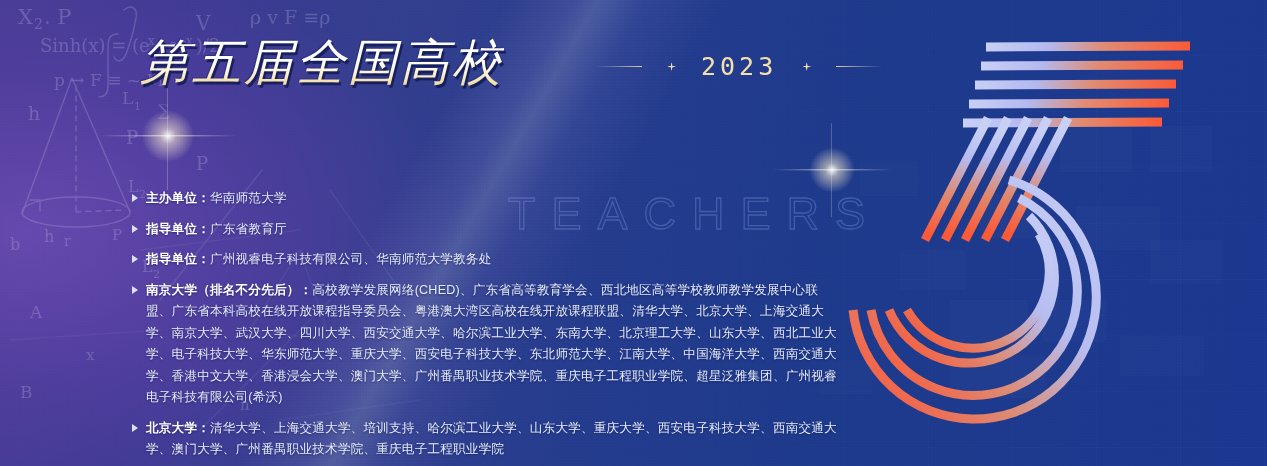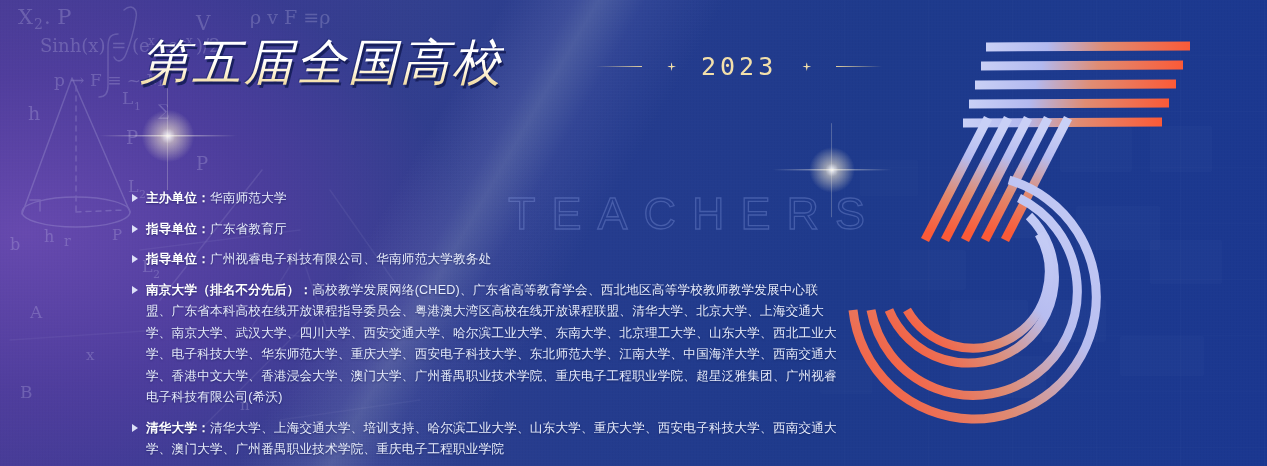--- a/index.html
+++ b/index.html
@@ -269,7 +269,7 @@
 
     <div class="row">
       <span class="tri"></span>
-      <div class="row-text"><span class="lab">清华大学：</span><span class="val">清华大学、上海交通大学、培训支持、哈尔滨工业大学、山东大学、重庆大学、西安电子科技大学、西南交通大学、澳门大学、广州番禺职业技术学院、重庆电子工程职业学院</span></div>
+      <div class="row-text"><span class="lab">北京大学：</span><span class="val">清华大学、上海交通大学、培训支持、哈尔滨工业大学、山东大学、重庆大学、西安电子科技大学、西南交通大学、澳门大学、广州番禺职业技术学院、重庆电子工程职业学院</span></div>
     </div>
 
   </div>

